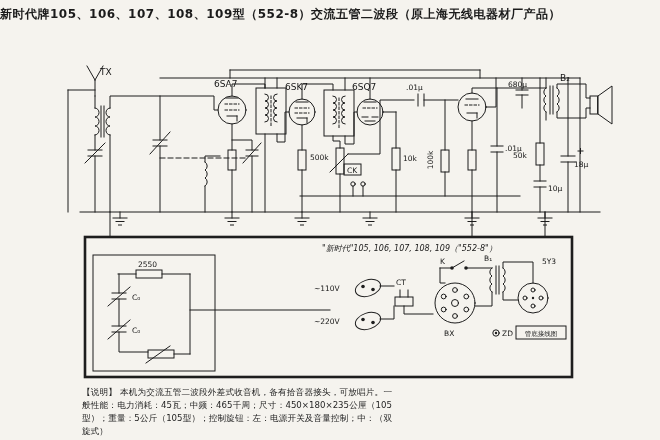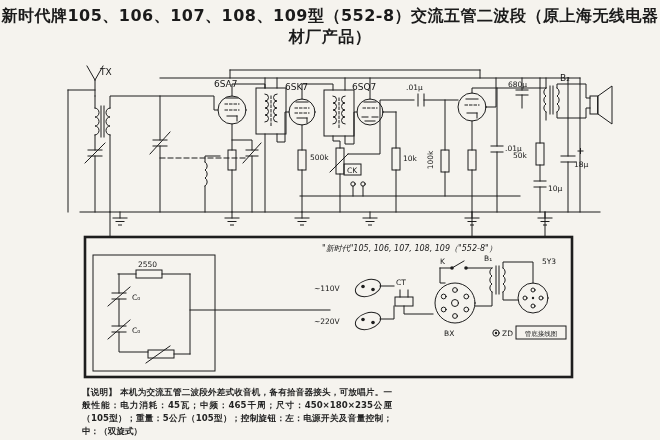--- a/index.html
+++ b/index.html
@@ -6,8 +6,8 @@
   body{background:#d8d6d2;}
   .page{position:relative;width:660px;height:440px;background:#f5f3ee;overflow:hidden;
         font-family:"DejaVu Sans",sans-serif;color:#1b1b1b;}
-  .title{position:absolute;top:6px;left:0;width:100%;text-align:center;
-         font-size:16px;font-weight:bold;letter-spacing:.5px;}
+  .title{position:absolute;top:6px;left:0;width:100%;text-align:left;
+         font-size:12px;font-weight:bold;letter-spacing:.5px;}
   .cap{position:absolute;font-size:8.6px;line-height:1.52;text-align:justify;color:#242424;font-weight:bold;}
   #capL{left:82px;top:386px;width:310px;}
   #capR{left:402px;top:386px;width:224px;}

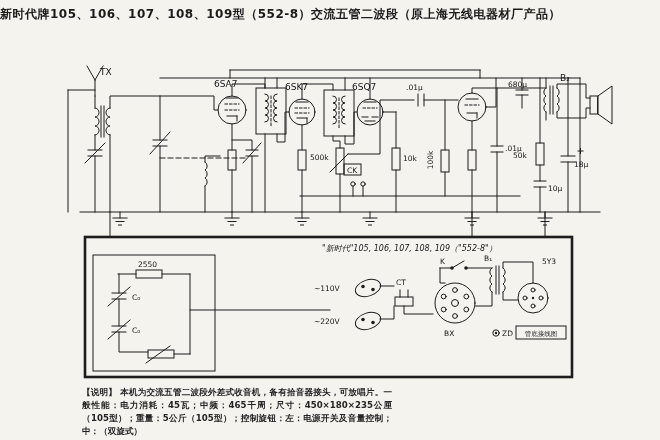--- a/index.html
+++ b/index.html
@@ -8,7 +8,7 @@
         font-family:"DejaVu Sans",sans-serif;color:#1b1b1b;}
   .title{position:absolute;top:6px;left:0;width:100%;text-align:left;
          font-size:12px;font-weight:bold;letter-spacing:.5px;}
-  .cap{position:absolute;font-size:8.6px;line-height:1.52;text-align:justify;color:#242424;font-weight:bold;}
+  .cap{position:absolute;font-size:8.6px;line-height:1.52;text-align:justify;color:#242424;}
   #capL{left:82px;top:386px;width:310px;}
   #capR{left:402px;top:386px;width:224px;}
   svg{position:absolute;left:0;top:0;}

